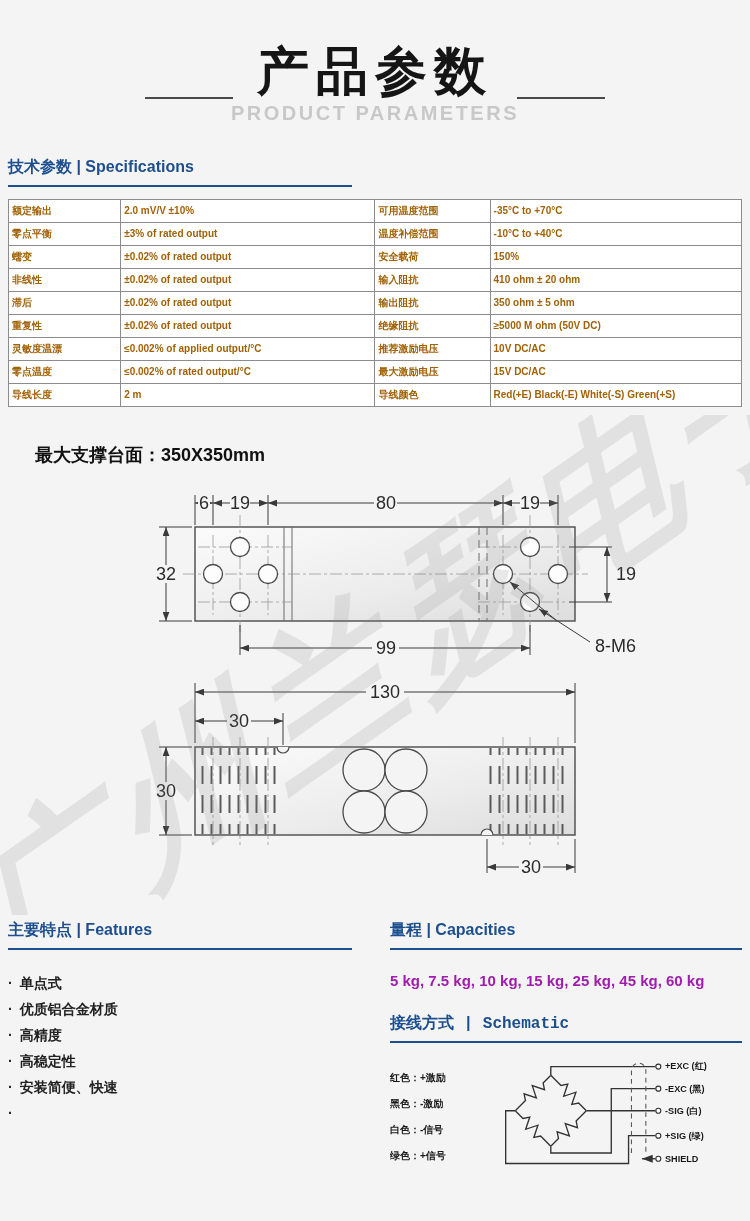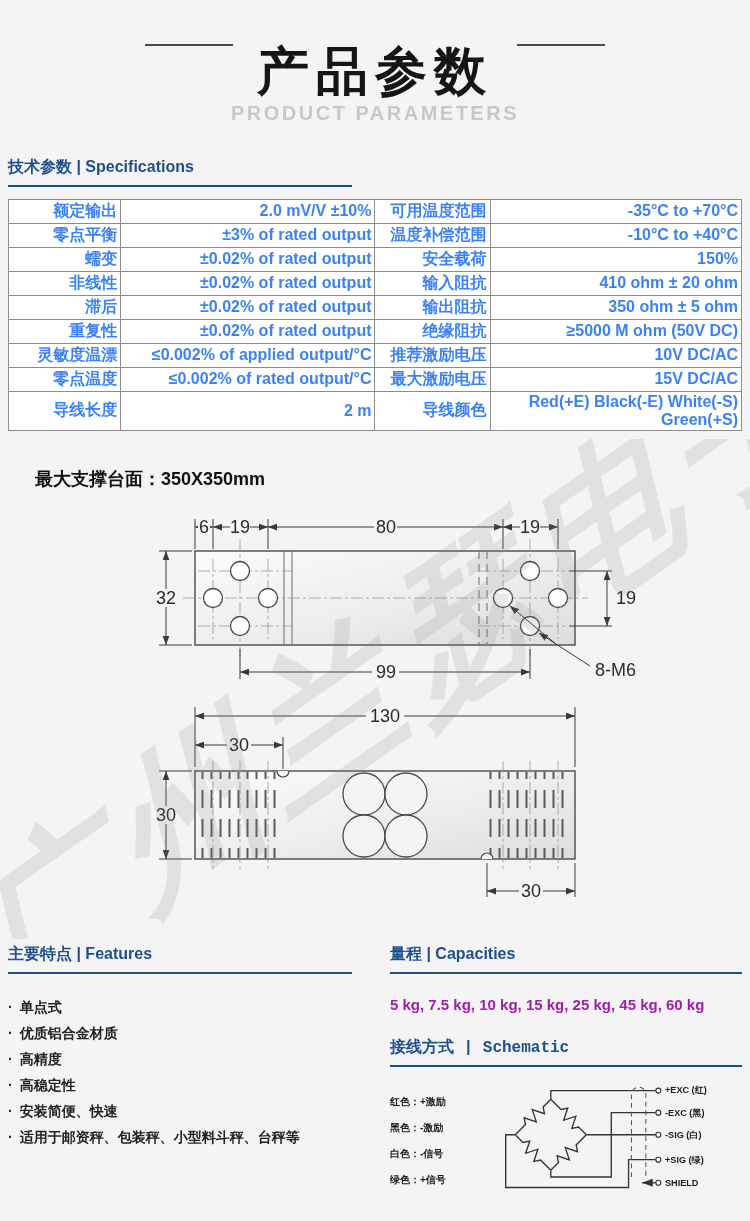--- a/index.html
+++ b/index.html
@@ -12,7 +12,7 @@
 
   
   .header { padding-top:44px; text-align:center; }
-  .title-row { display:flex; align-items:flex-start; justify-content:center; gap:24px; }
+  .title-row { display:flex; align-items:flex-end; justify-content:center; gap:24px; }
   .title-line { width:88px; height:2px; background:#4a4a4a; }
   .page-title { font-size:52px; font-weight:bold; color:#151515; letter-spacing:7px; line-height:1.05; }
   .page-subtitle { margin-top:3px; font-size:20px; color:#c8c8c8; letter-spacing:2.5px; font-weight:bold; }

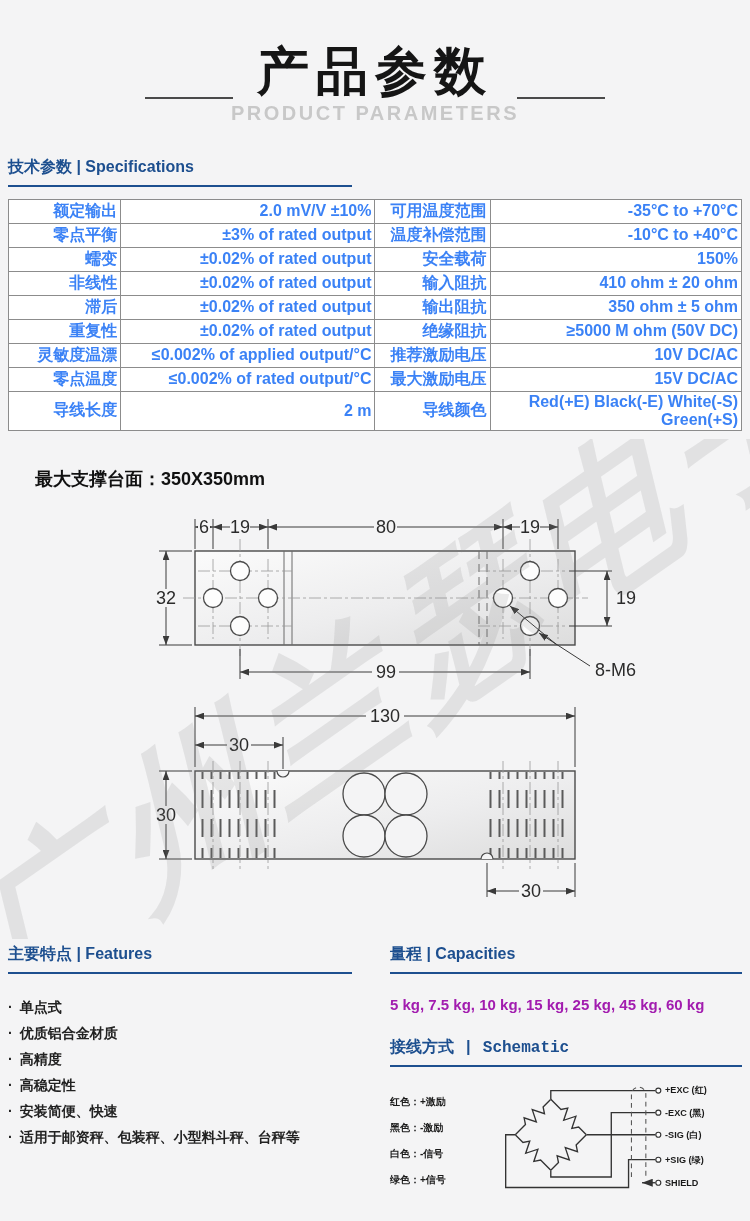--- a/index.html
+++ b/index.html
@@ -28,8 +28,8 @@
   .specs-head { width:344px; }
   table.specs { width:734px; border-collapse:collapse; margin-top:12px; background:#fff; }
   table.specs td {
-    border:1px solid #8c8c8c; text-align:right; vertical-align:middle;
-    font-size:16px; height:23px; padding:1px 3px; color:#3b82f6; font-weight:bold;
+    border:1px solid #8c8c8c; text-align:left; vertical-align:middle;
+    font-size:10px; height:23px; padding:1px 3px; color:#a16207; font-weight:bold;
   }
   td.c1 { width:15.3%; } td.c2 { width:34.7%; } td.c3 { width:15.7%; } td.c4 { width:34.3%; }
 

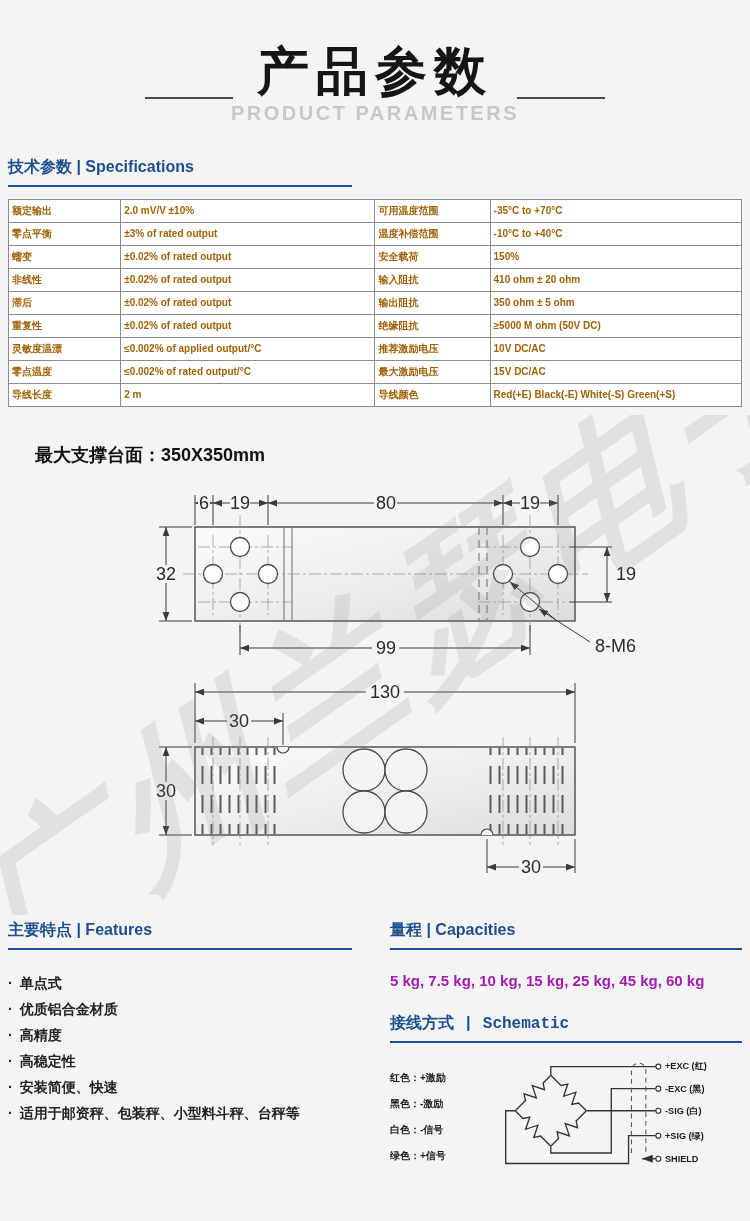--- a/index.html
+++ b/index.html
@@ -326,7 +326,6 @@
           </li>
         <li>
             <span class="bullet">·</span>
-            <span>适用于邮资秤、包装秤、小型料斗秤、台秤等</span>
           </li>
       </ul>
     </div>

